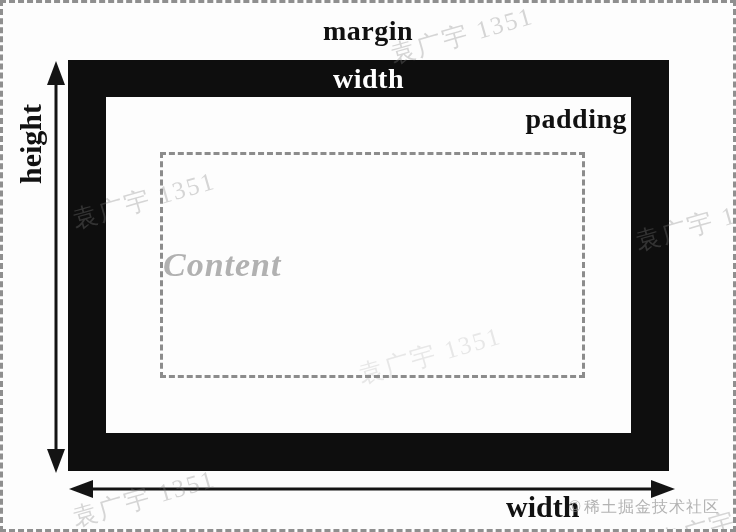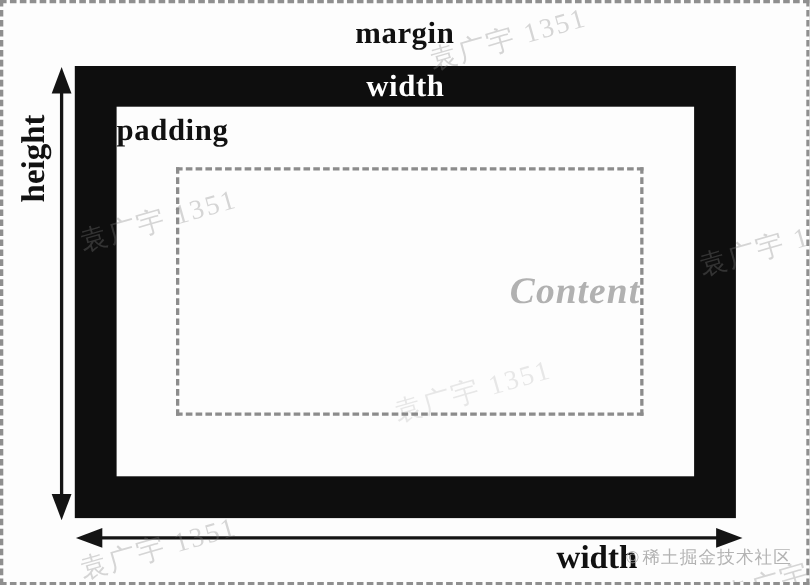--- a/index.html
+++ b/index.html
@@ -54,8 +54,8 @@
   }
   .padding-label {
     position: absolute;
-    left: 0; right: 16px; top: 6px;
-    text-align: left;
+    left: 0; right: 4px; top: 6px;
+    text-align: right;
     font-size: 28px;
     font-weight: bold;
     color: #111111;

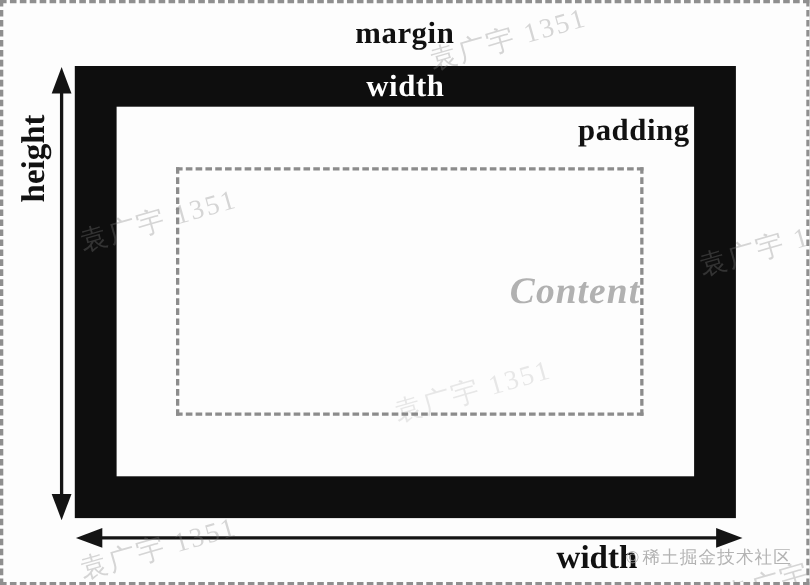--- a/index.html
+++ b/index.html
@@ -70,7 +70,7 @@
     border: 3px dashed #8c8c8c;
     display: flex;
     align-items: center;
-    justify-content: flex-end;
+    justify-content: flex-start;
   }
   .content-label {
     font-size: 34px;

